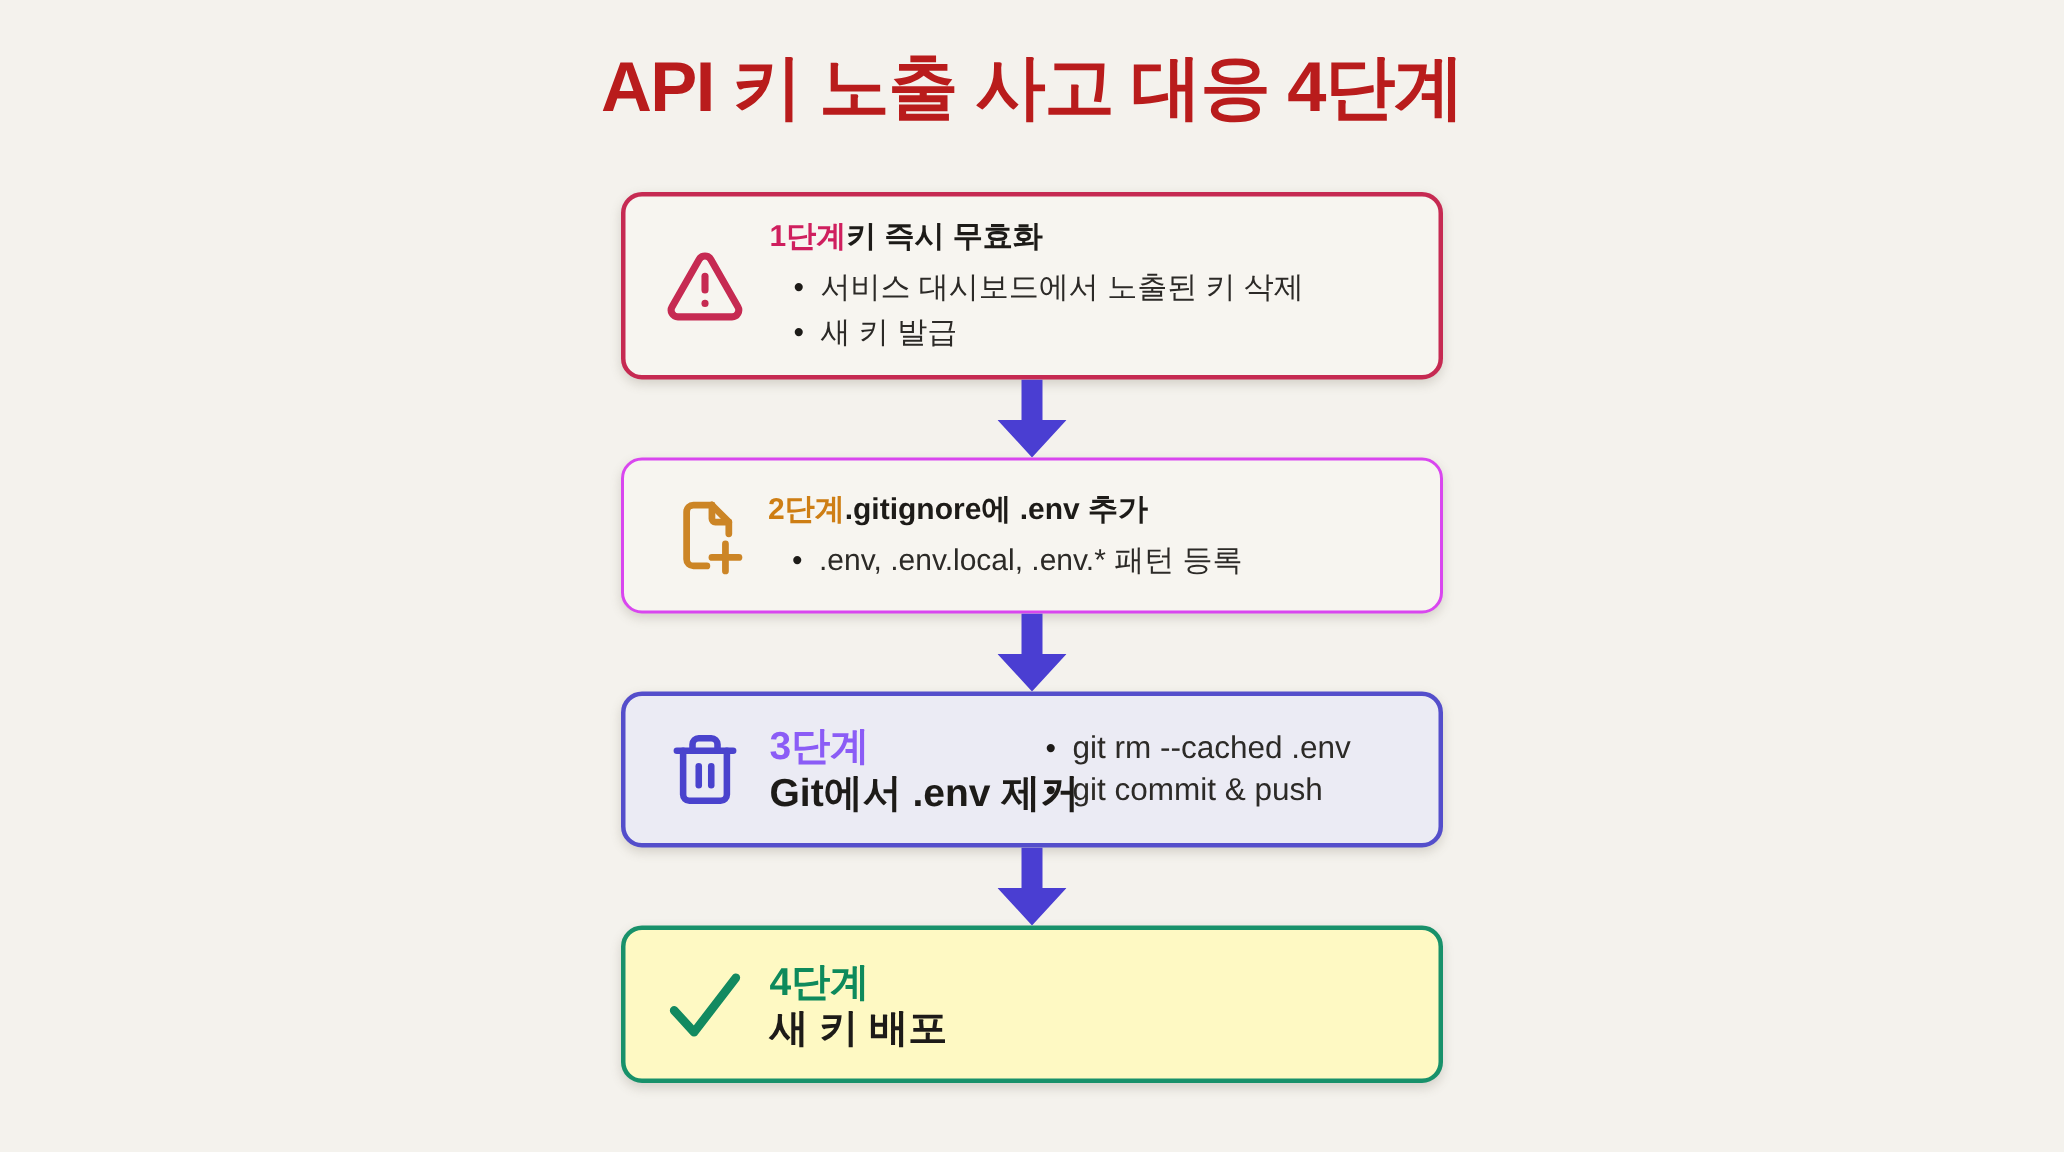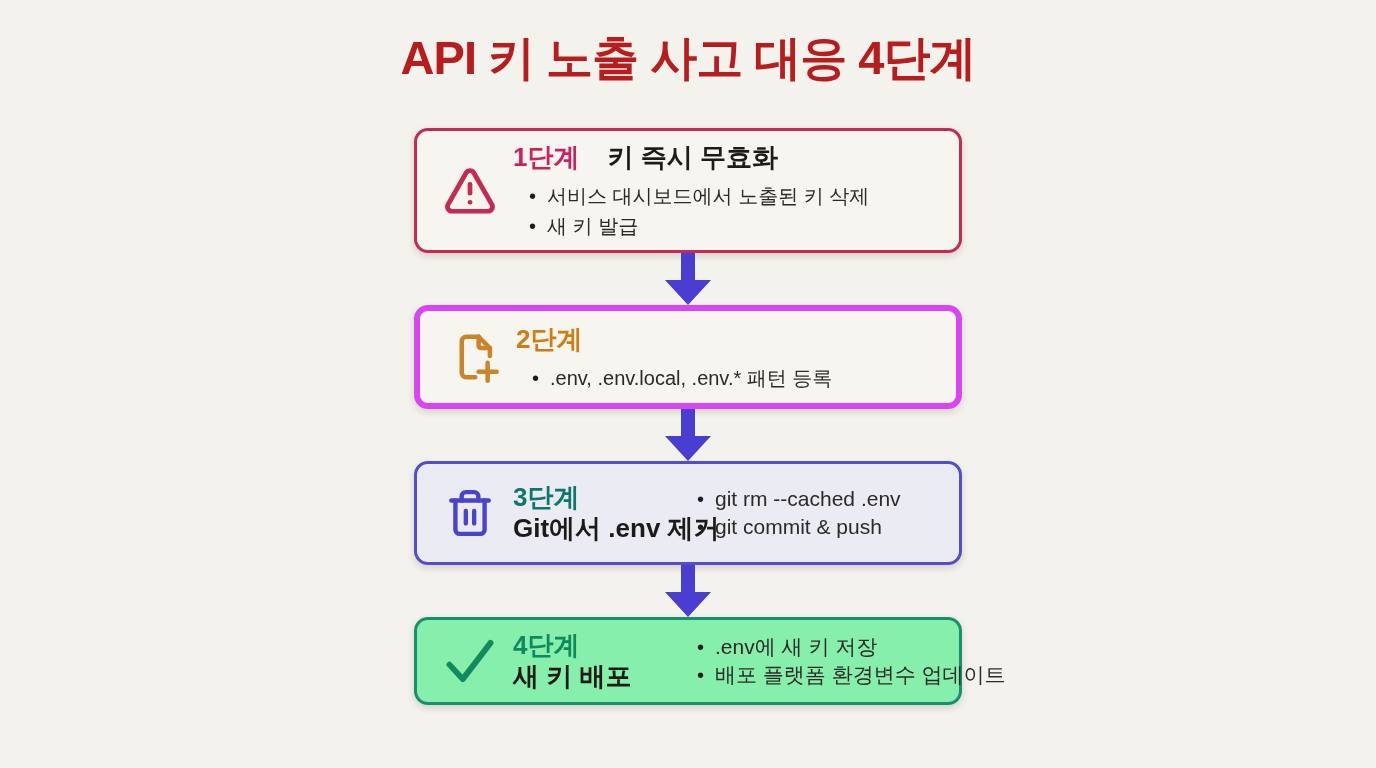--- a/index.html
+++ b/index.html
@@ -45,8 +45,8 @@
   }
   .content{margin-left:14px;}
   .headline{
-    font-size:26px;font-weight:700;color:#1d1b18;
-    display:flex;gap:28px;align-items:baseline;white-space:nowrap;
+    font-size:20px;font-weight:700;color:#1d1b18;
+    display:flex;gap:0;align-items:baseline;white-space:nowrap;
   }
   .steplabel{font-weight:700;}
   .s1 .steplabel{color:#cf1f5e;}

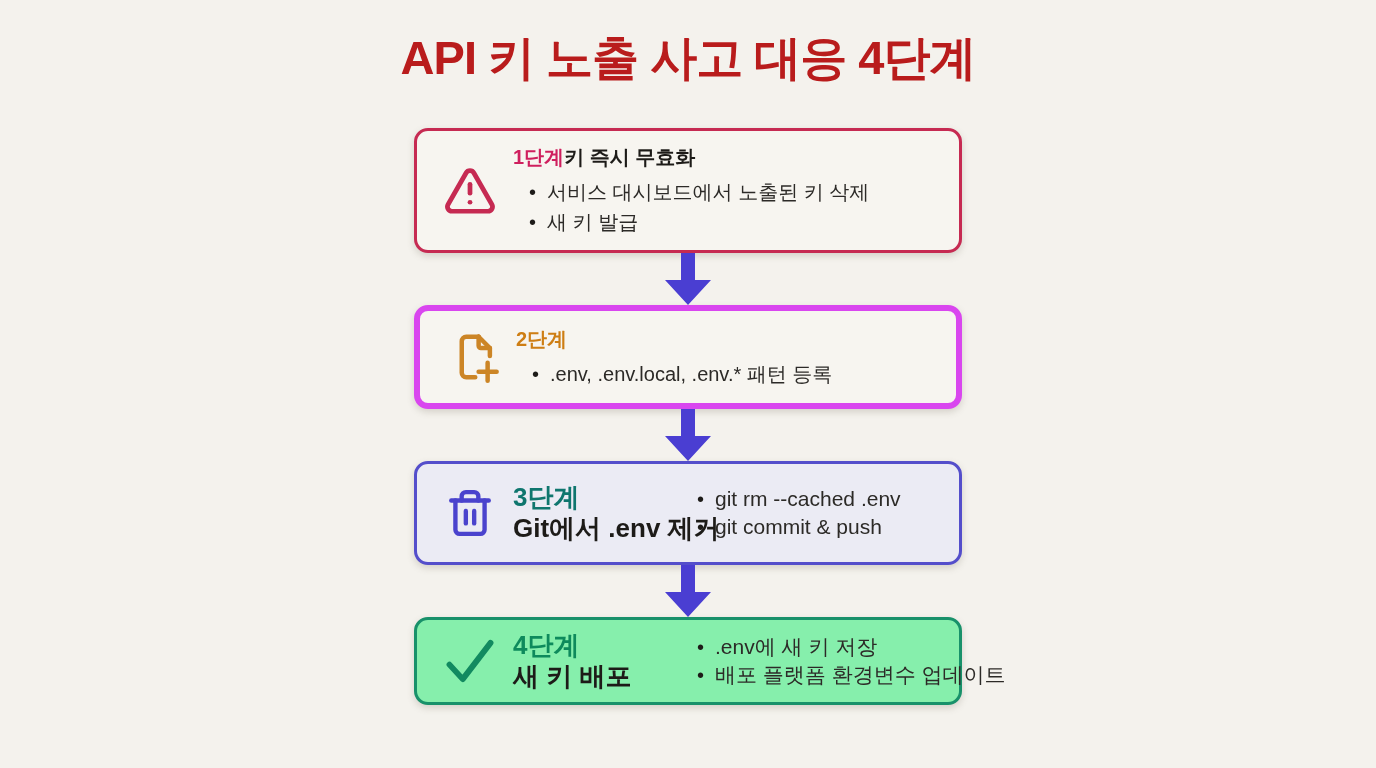--- a/index.html
+++ b/index.html
@@ -36,7 +36,7 @@
     background:#f7f5f0;
   }
   .card.s1{height:125px;border:3px solid #c62a52;}
-  .card.s2{height:104px;border:6px solid #d946ef;}
+  .card.s2{height:104px;border:2px solid #d946ef;}
   .card.s3{height:104px;border:3px solid #544ecb;background:#ebebf4;}
   .card.s4{height:88px;border:3px solid #18916a;background:#86efac;}
   .iconwrap{

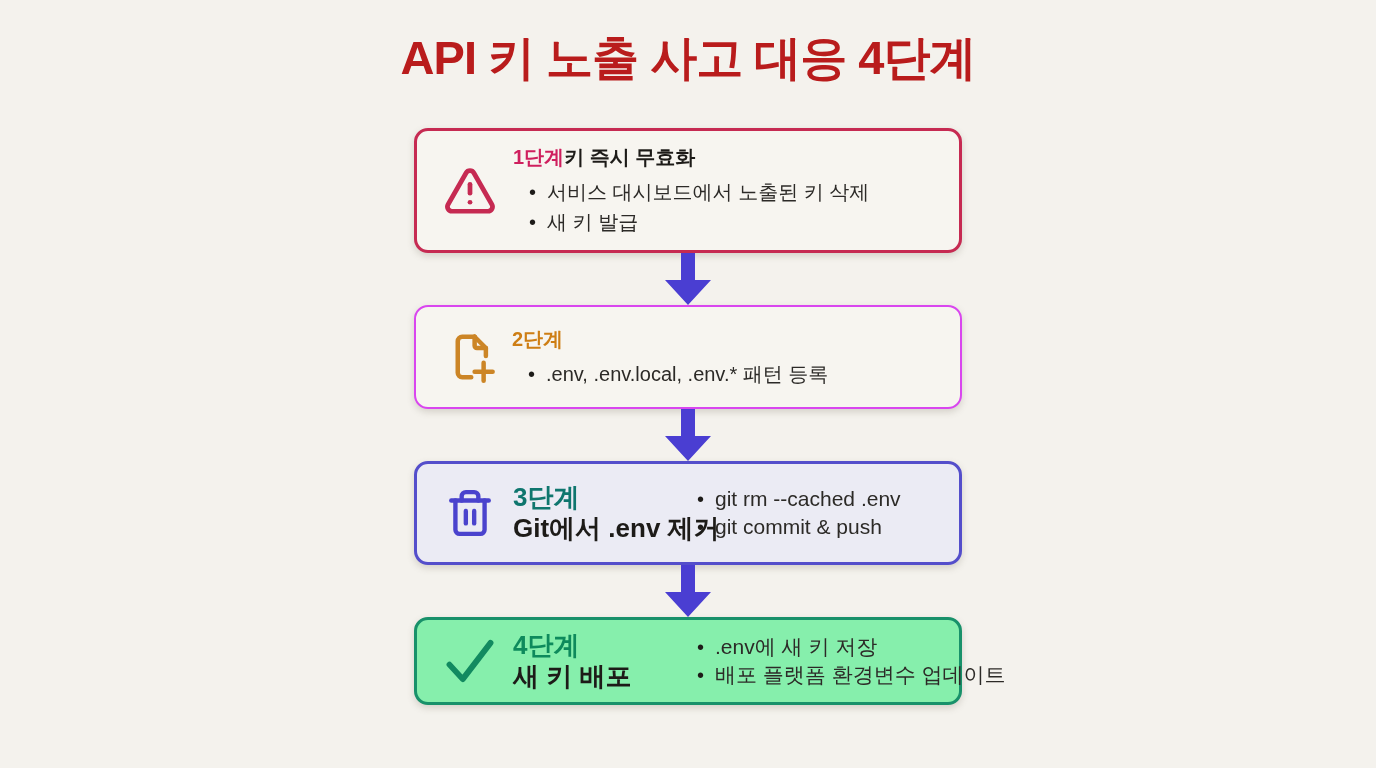--- a/index.html
+++ b/index.html
@@ -124,6 +124,7 @@
     <div class="content">
       <div class="headline">
         <span class="steplabel">2단계</span>
+        <span class="steptitle">.gitignore에 .env 추가</span>
       </div>
       <ul class="bullets">
         <li>.env, .env.local, .env.* 패턴 등록</li>

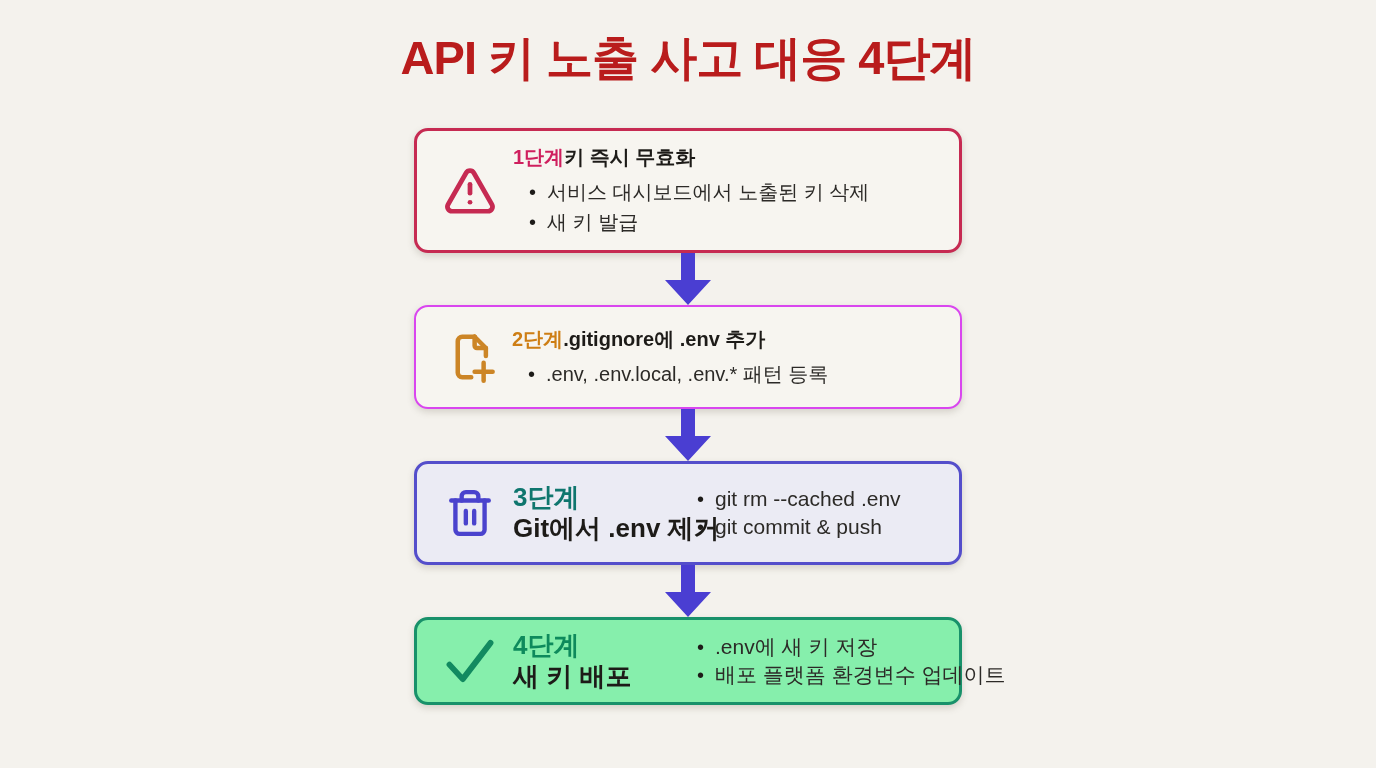--- a/index.html
+++ b/index.html
@@ -51,7 +51,7 @@
   .steplabel{font-weight:700;}
   .s1 .steplabel{color:#cf1f5e;}
   .s2 .steplabel{color:#ce7e14;}
-  .s3 .steplabel{color:#0f766e;}
+  .s3 .steplabel{color:#8b5cf6;}
   .s4 .steplabel{color:#0e8a5c;}
   ul.bullets{
     list-style:none;

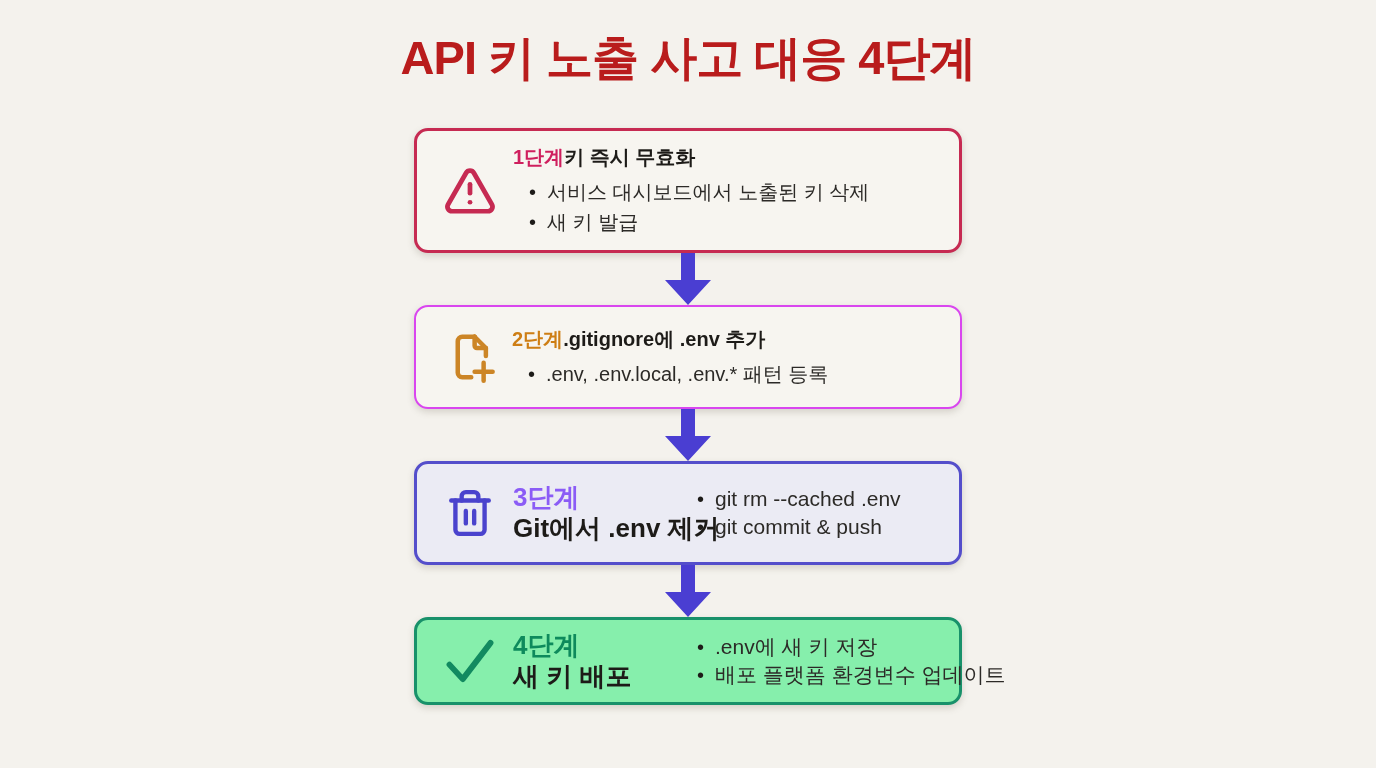--- a/index.html
+++ b/index.html
@@ -38,7 +38,7 @@
   .card.s1{height:125px;border:3px solid #c62a52;}
   .card.s2{height:104px;border:2px solid #d946ef;}
   .card.s3{height:104px;border:3px solid #544ecb;background:#ebebf4;}
-  .card.s4{height:88px;border:3px solid #18916a;background:#86efac;}
+  .card.s4{height:105px;border:3px solid #18916a;background:#fef9c3;}
   .iconwrap{
     flex:0 0 58px;
     display:flex;align-items:center;justify-content:center;

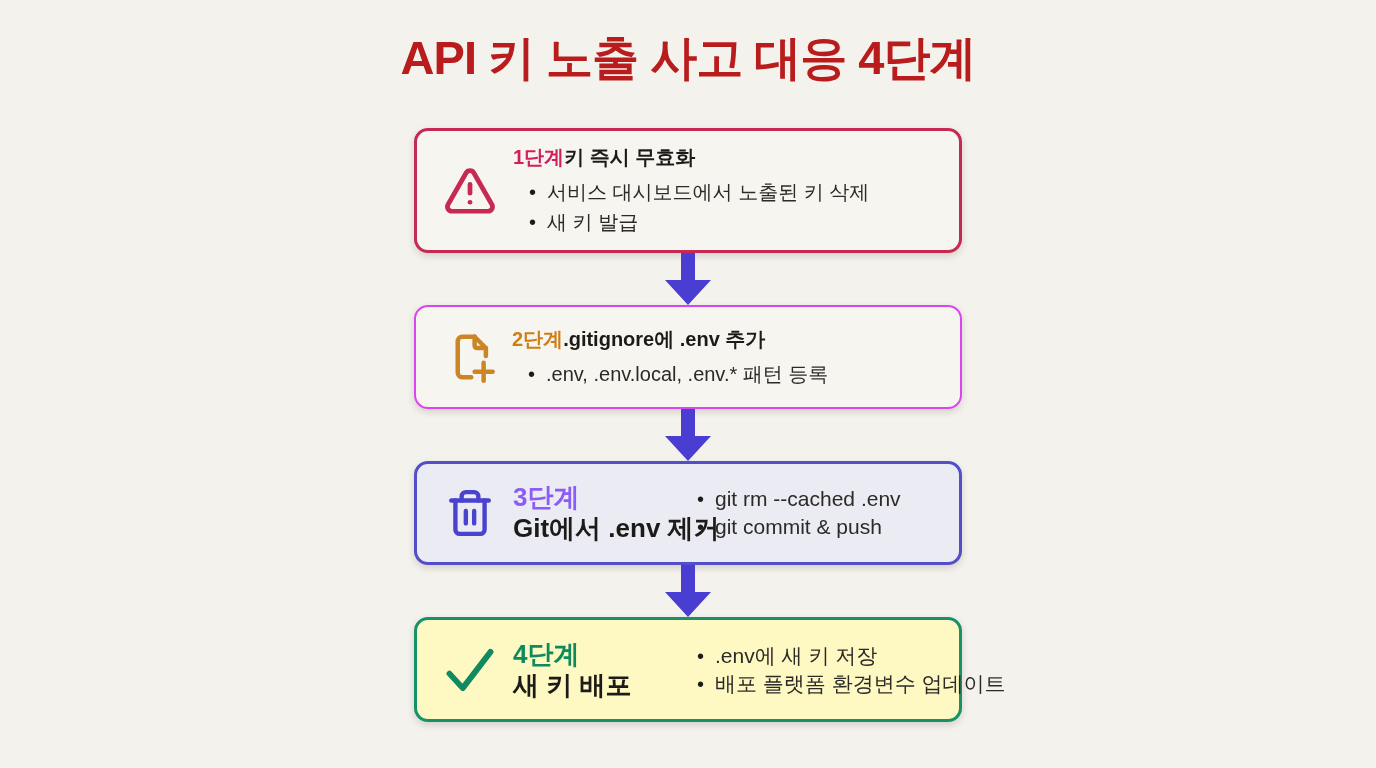--- a/index.html
+++ b/index.html
@@ -177,10 +177,6 @@
         <span class="steplabel">4단계</span>
         <span class="steptitle">새 키 배포</span>
       </div>
-      <ul class="bullets">
-        <li>.env에 새 키 저장</li>
-        <li>배포 플랫폼 환경변수 업데이트</li>
-      </ul>
     </div>
   </section>
 

